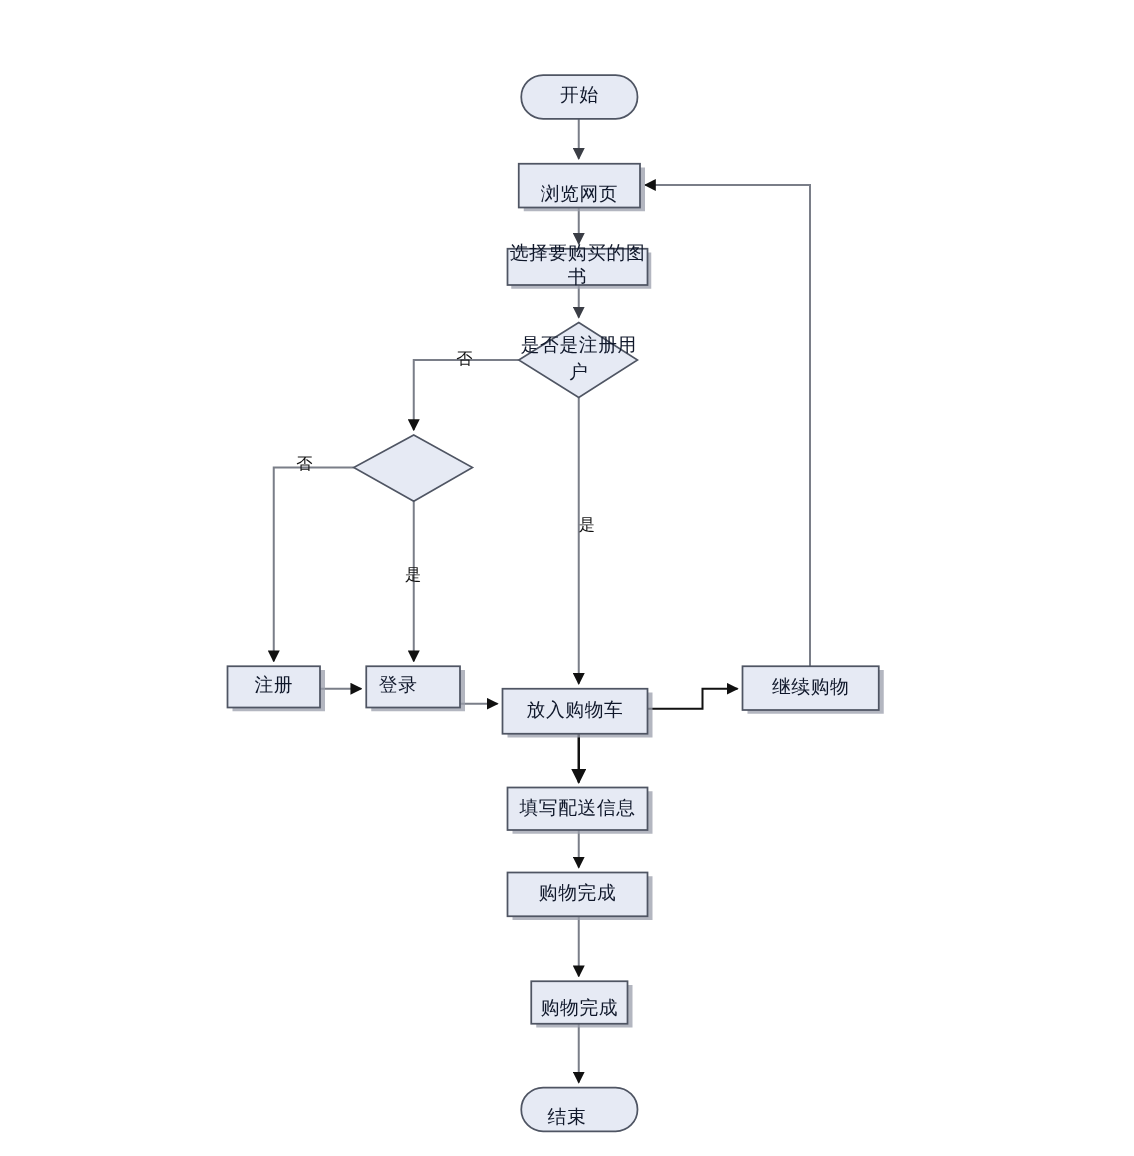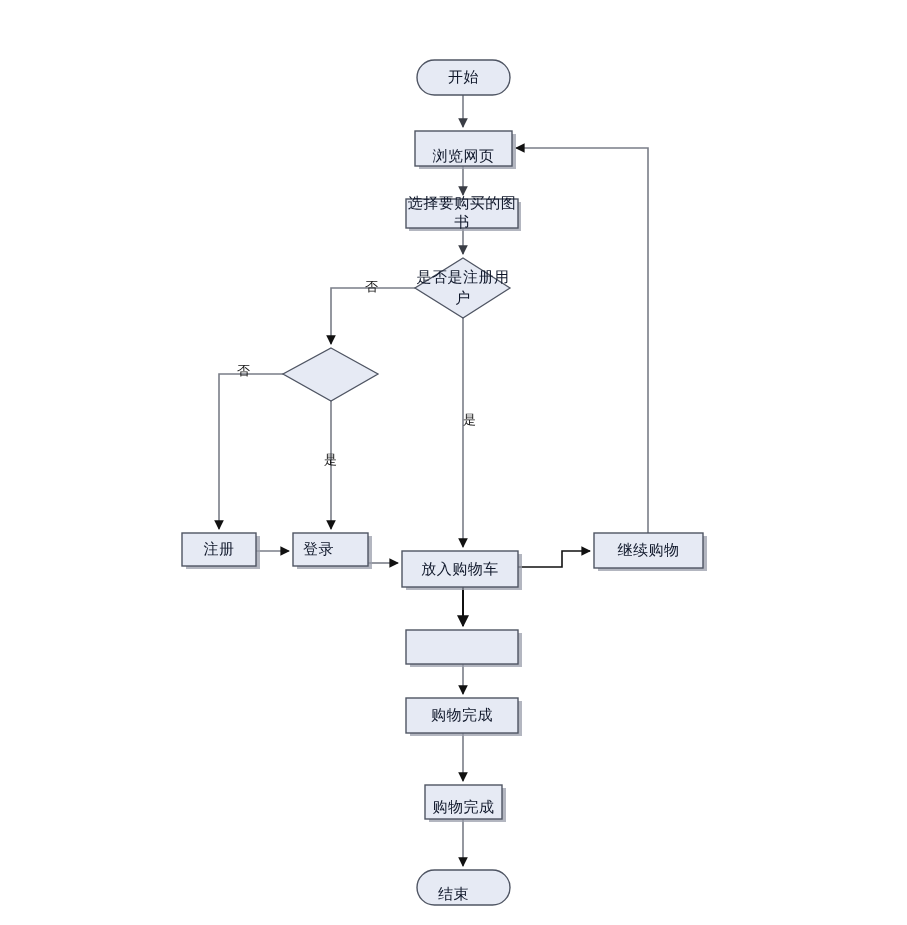--- a/index.html
+++ b/index.html
@@ -157,6 +157,7 @@
 
   <div class="node-text" style="left:594px; top:533px; width:109px; height:35px;">继续购物</div>
 
+  <div class="node-text" style="left:406px; top:630px; width:112px; height:34px;">填写配送信息</div>
 
   <div class="node-text" style="left:406px; top:698px; width:112px; height:35px;">购物完成</div>
 

